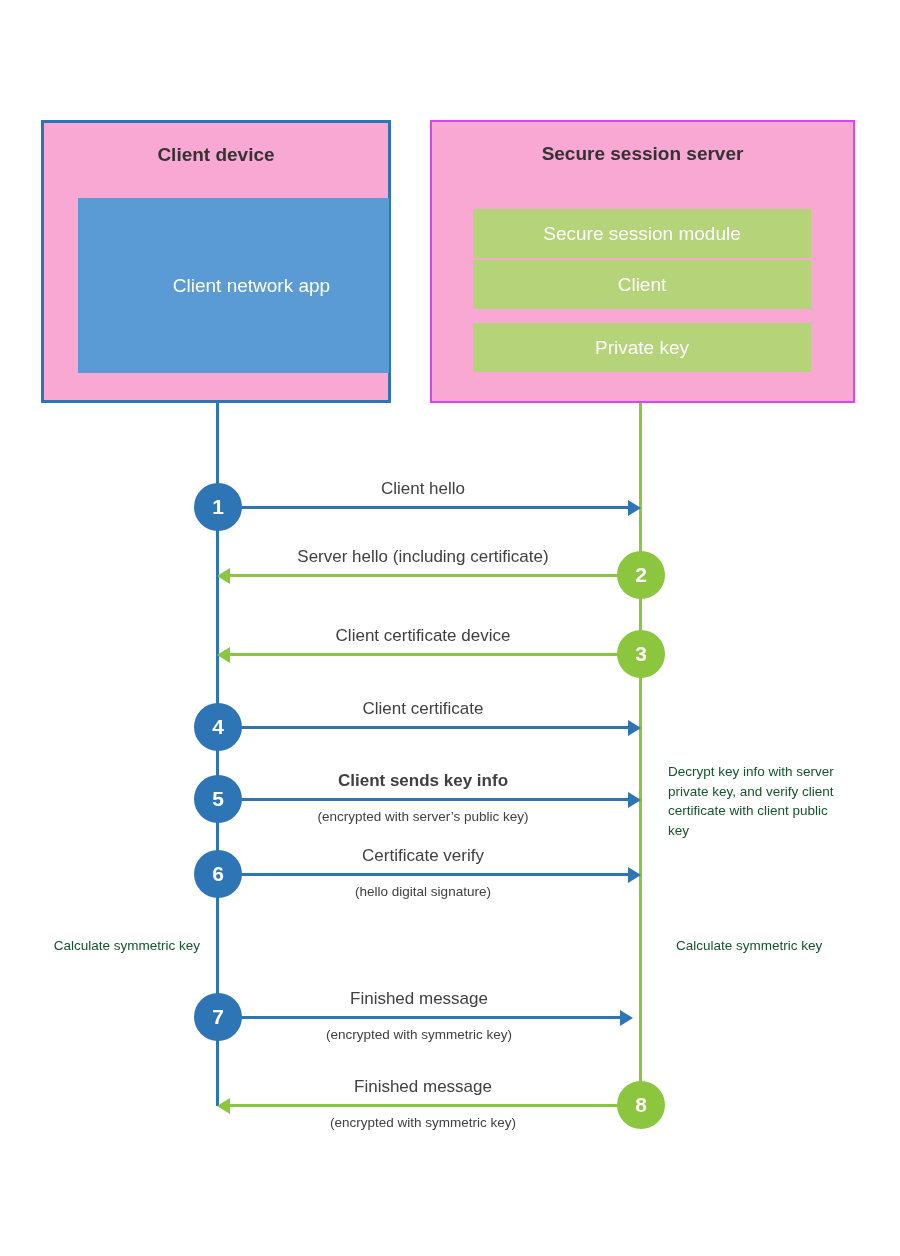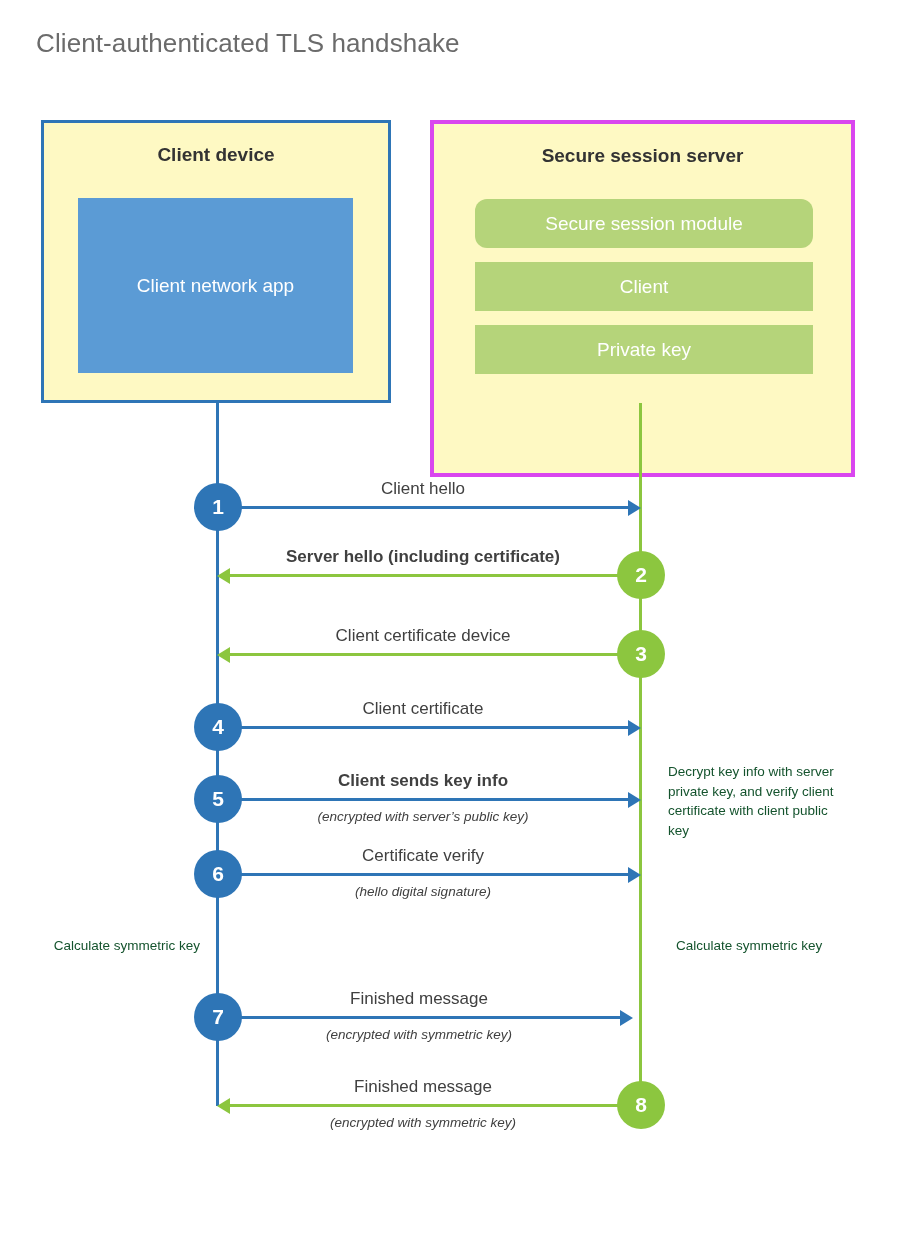--- a/index.html
+++ b/index.html
@@ -219,7 +219,6 @@
 
 <div id="canvas">
 
-  <div id="page-title">Client-authenticated TLS handshake</div>
 
   <div id="client-box" class="actor-box">
     <div class="actor-title">Client device</div>

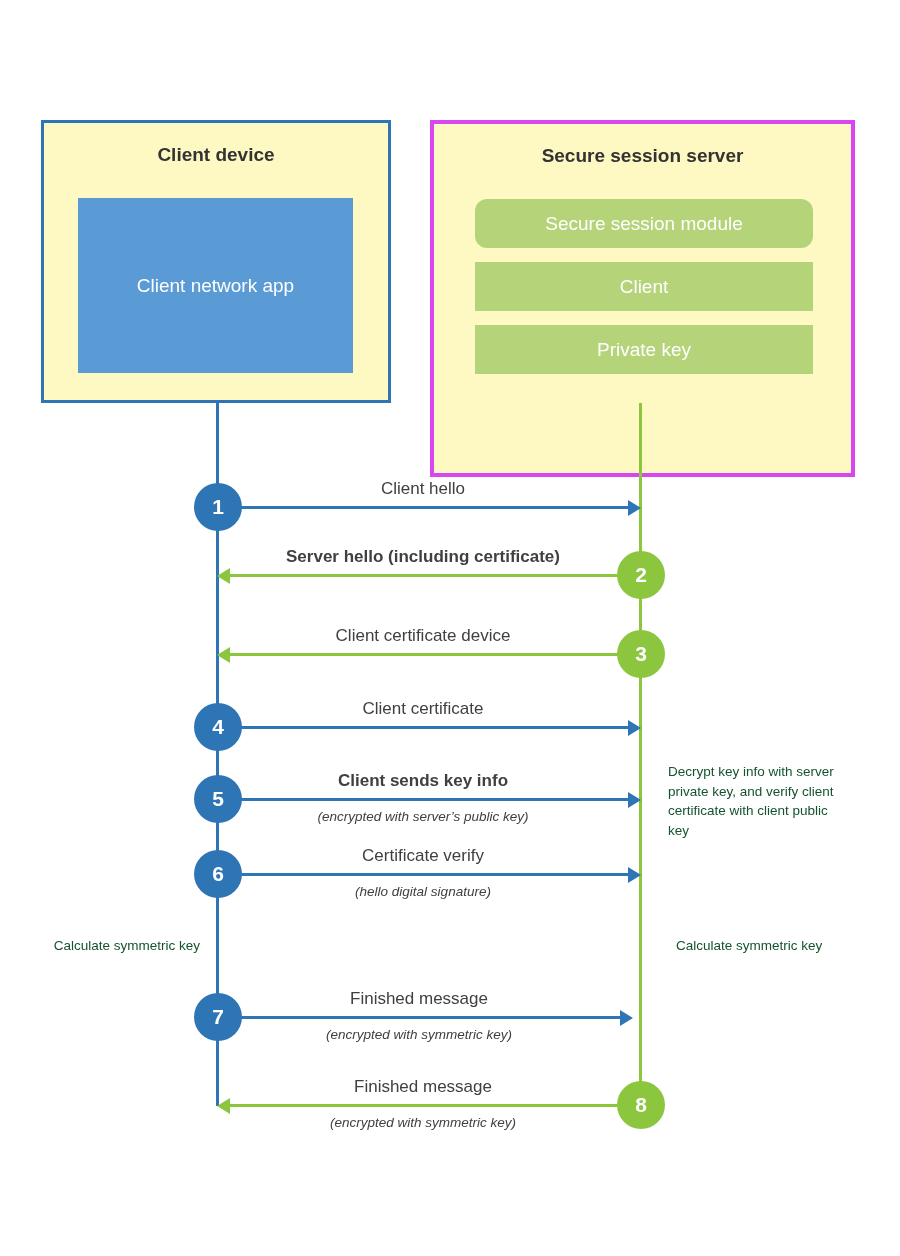--- a/index.html
+++ b/index.html
@@ -35,7 +35,7 @@
   
   .actor-box {
     position: absolute;
-    background: #fef9c3;
+    background: #f9a8d4;
     box-sizing: border-box;
   }
   #client-box {

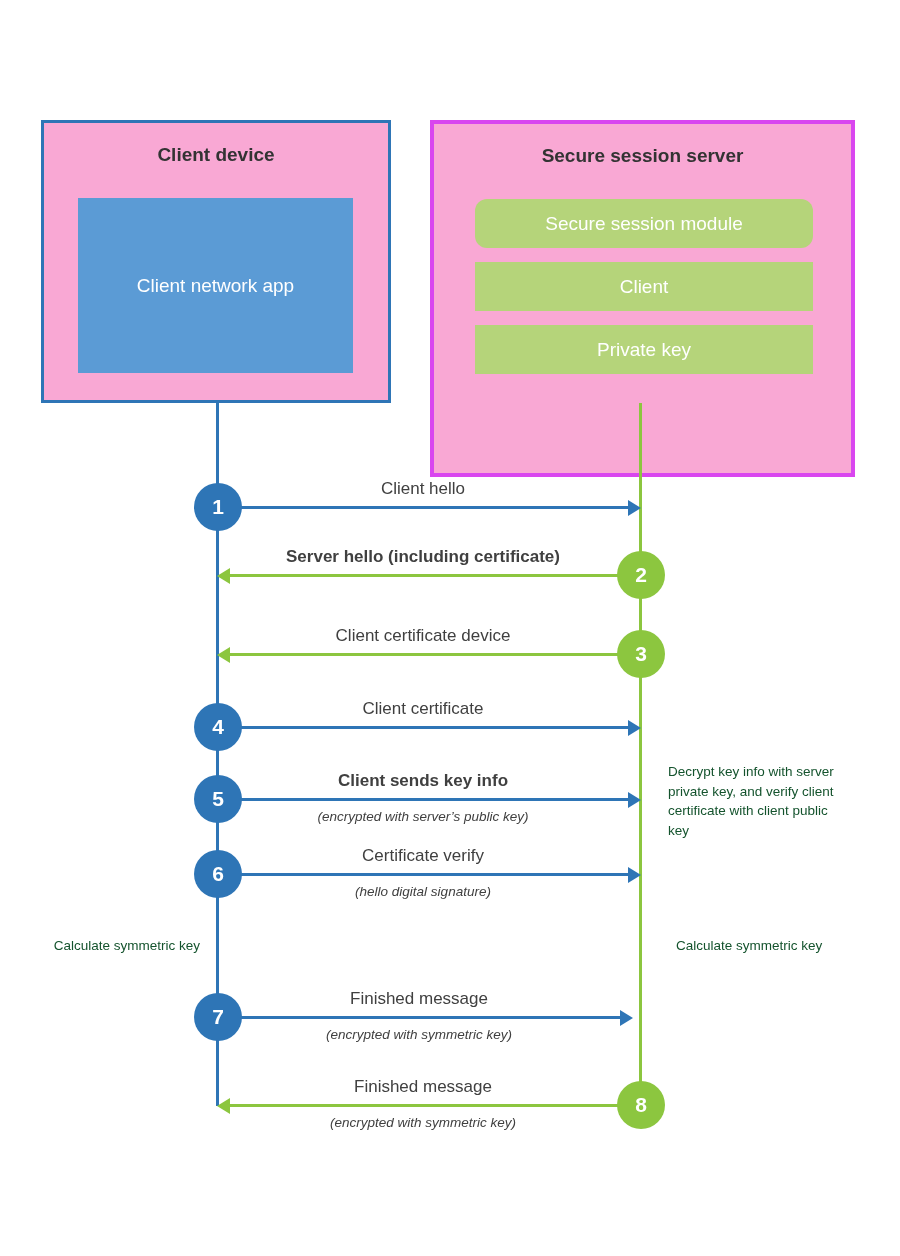--- a/index.html
+++ b/index.html
@@ -49,8 +49,8 @@
     left: 430px;
     top: 120px;
     width: 425px;
-    height: 357px;
-    border: 4px solid #d946ef;
+    height: 283px;
+    border: 2px solid #d946ef;
   }
   .actor-title {
     position: absolute;

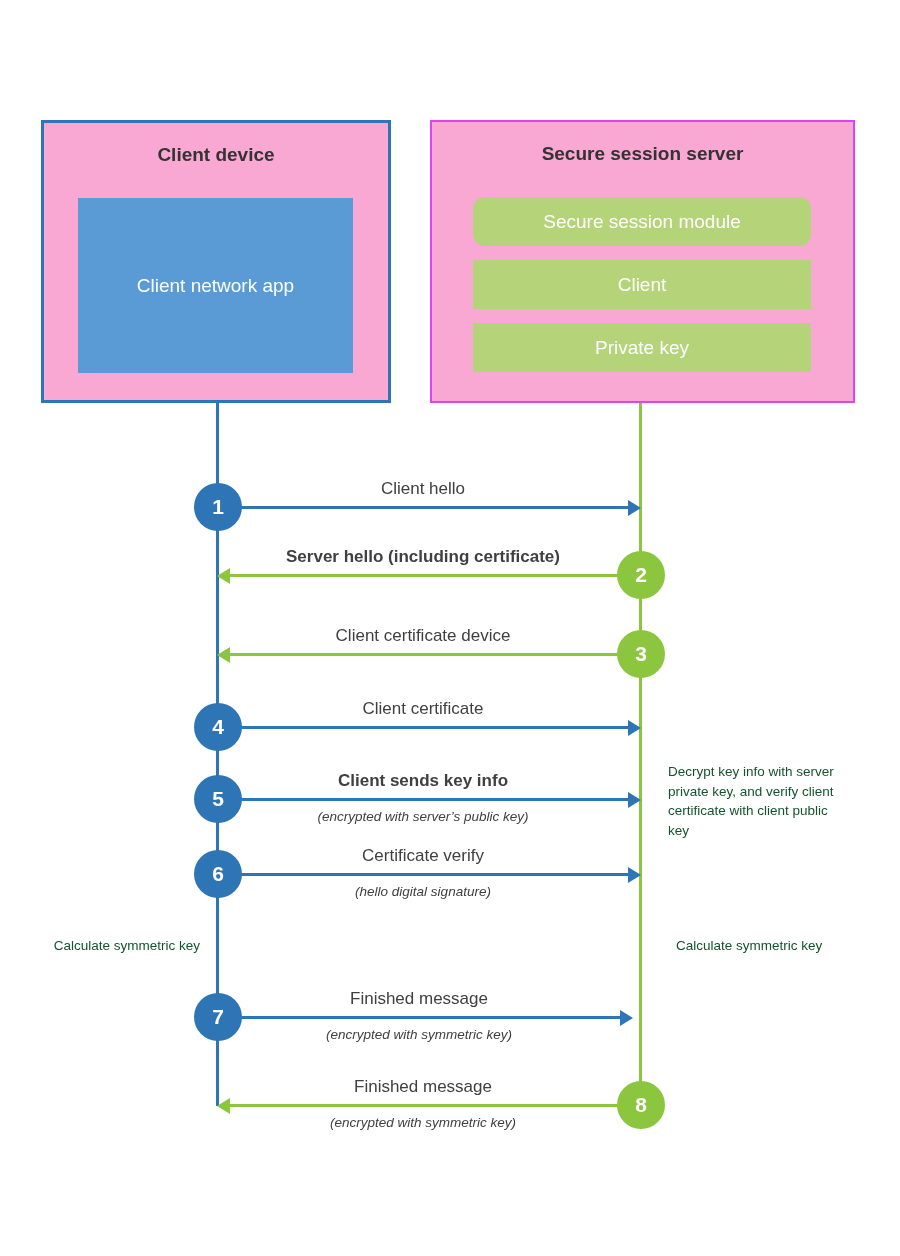--- a/index.html
+++ b/index.html
@@ -100,7 +100,7 @@
     font-weight: 400;
     text-align: center;
   }
-  #server-bar-0 { top: 75px; border-radius: 12px; }
+  #server-bar-0 { top: 87px; }
   #server-bar-1 { top: 138px; }
   #server-bar-2 { top: 201px; }
 

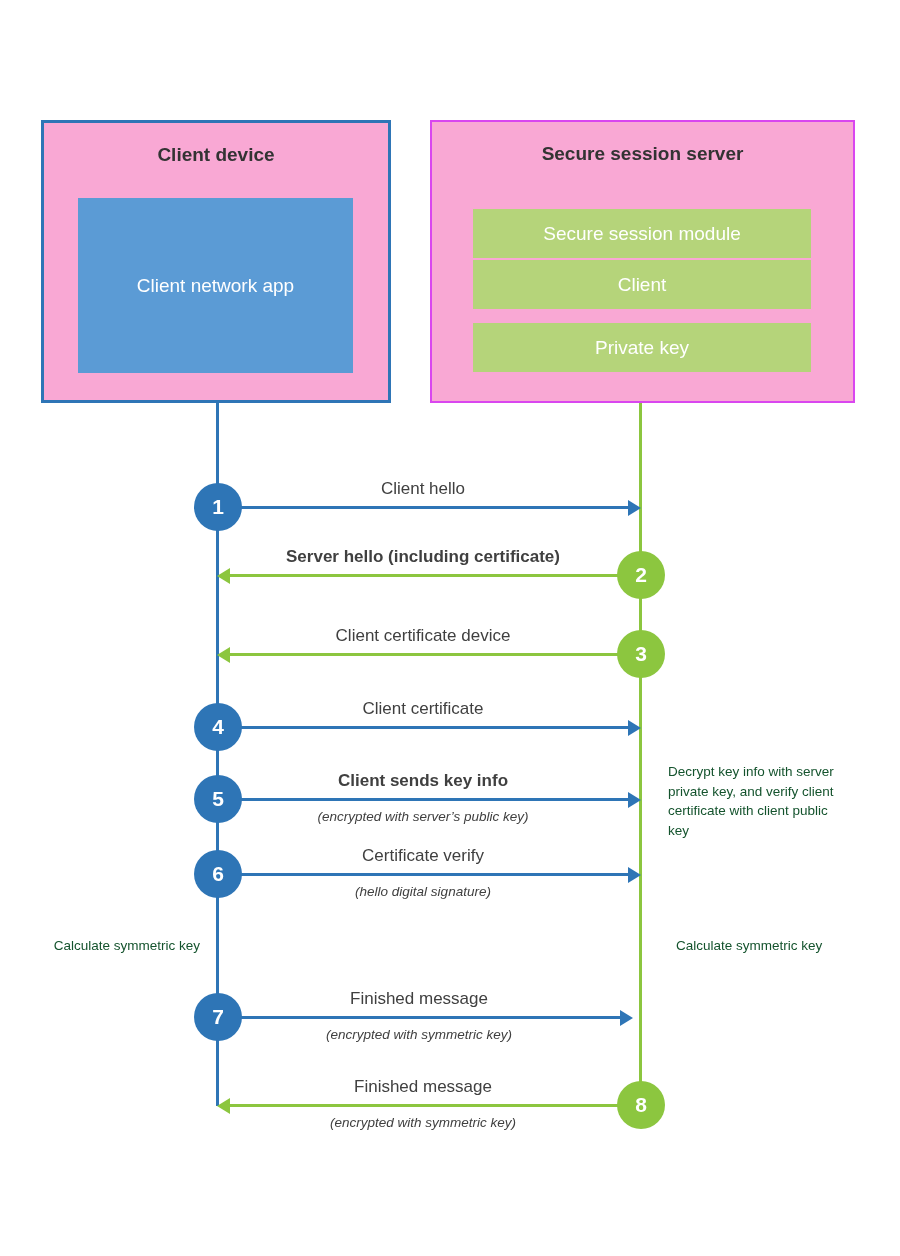--- a/index.html
+++ b/index.html
@@ -74,6 +74,7 @@
     display: flex;
     align-items: center;
     justify-content: center;
+    padding-left: 36px;
   }
   #client-app-rect .app-label {
     color: #ffffff;

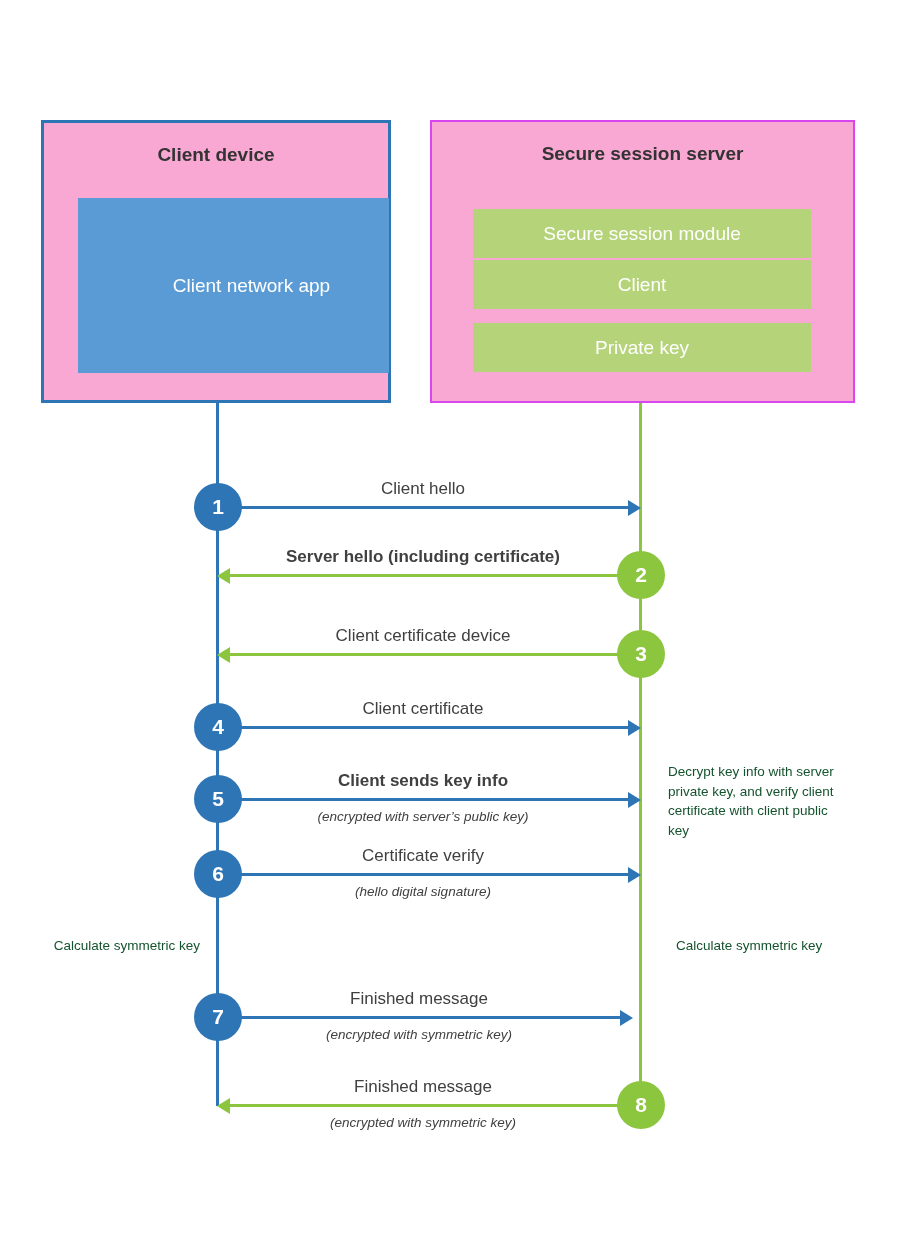--- a/index.html
+++ b/index.html
@@ -254,7 +254,7 @@
   <div class="msg" style="left:0; top:575px;">
     <div class="msg-line green" style="left:230px; width:398px;"></div>
     <div class="arrow-head left green" style="left:217px;"></div>
-    <div class="msg-label" style="left:218px; width:410px;font-weight:bold;">Server hello (including certificate)</div>
+    <div class="msg-label" style="left:218px; width:410px;">Server hello (including certificate)</div>
     <div class="step-circle green" style="left:617px;">2</div>
   </div>
 

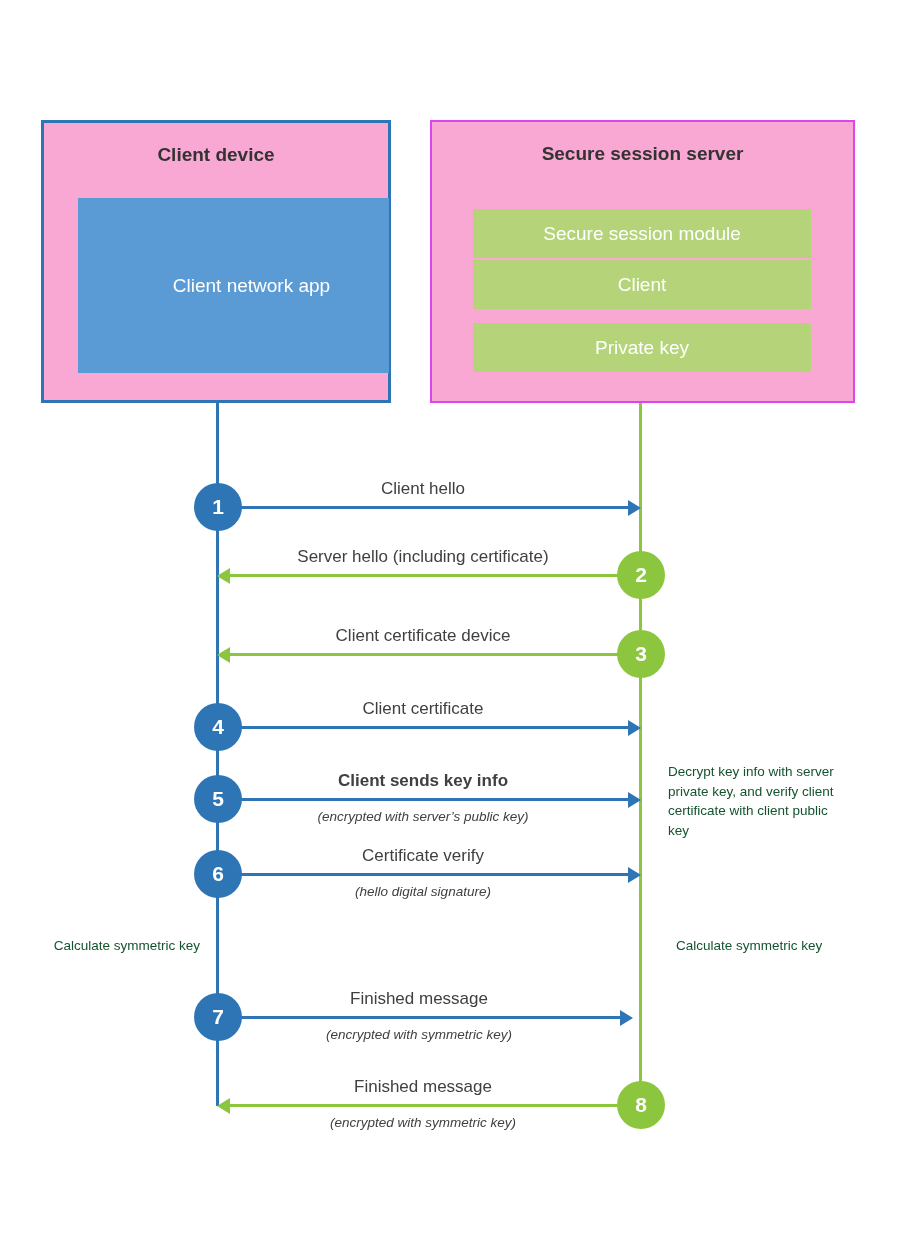--- a/index.html
+++ b/index.html
@@ -186,7 +186,6 @@
     color: #404040;
     white-space: nowrap;
     top: 10px;
-    font-style: italic;
   }
 
   

